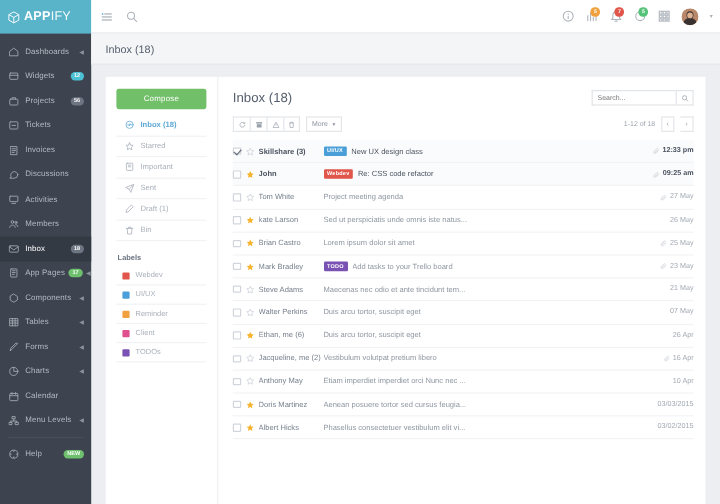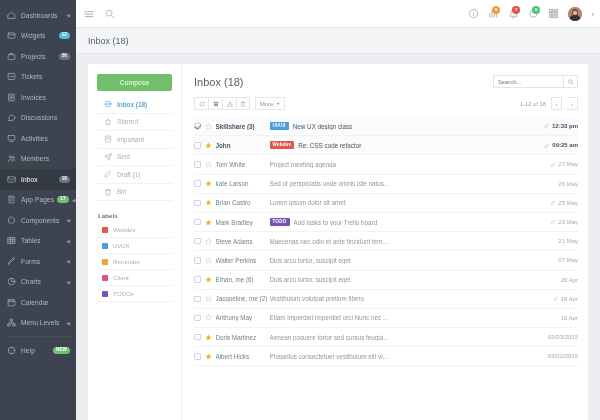--- a/index.html
+++ b/index.html
@@ -165,6 +165,13 @@
 <div class="app">
 
   <div class="sidebar">
+    <div class="brand">
+      <svg class="brand-mark" viewBox="0 0 24 24" fill="none" stroke="#fff" stroke-width="1.7">
+        <path d="M12 2 21 7v10l-9 5-9-5V7z"></path>
+          <path d="M3 7l9 5 9-5M12 12v10"></path>
+      </svg>
+      <span class="brand-text"><span>APP</span><span class="lt">IFY</span></span>
+    </div>
     <div class="nav" id="navList">
         <div class="nav-item">
           <span style="display:flex;color:#b3b9c2">

